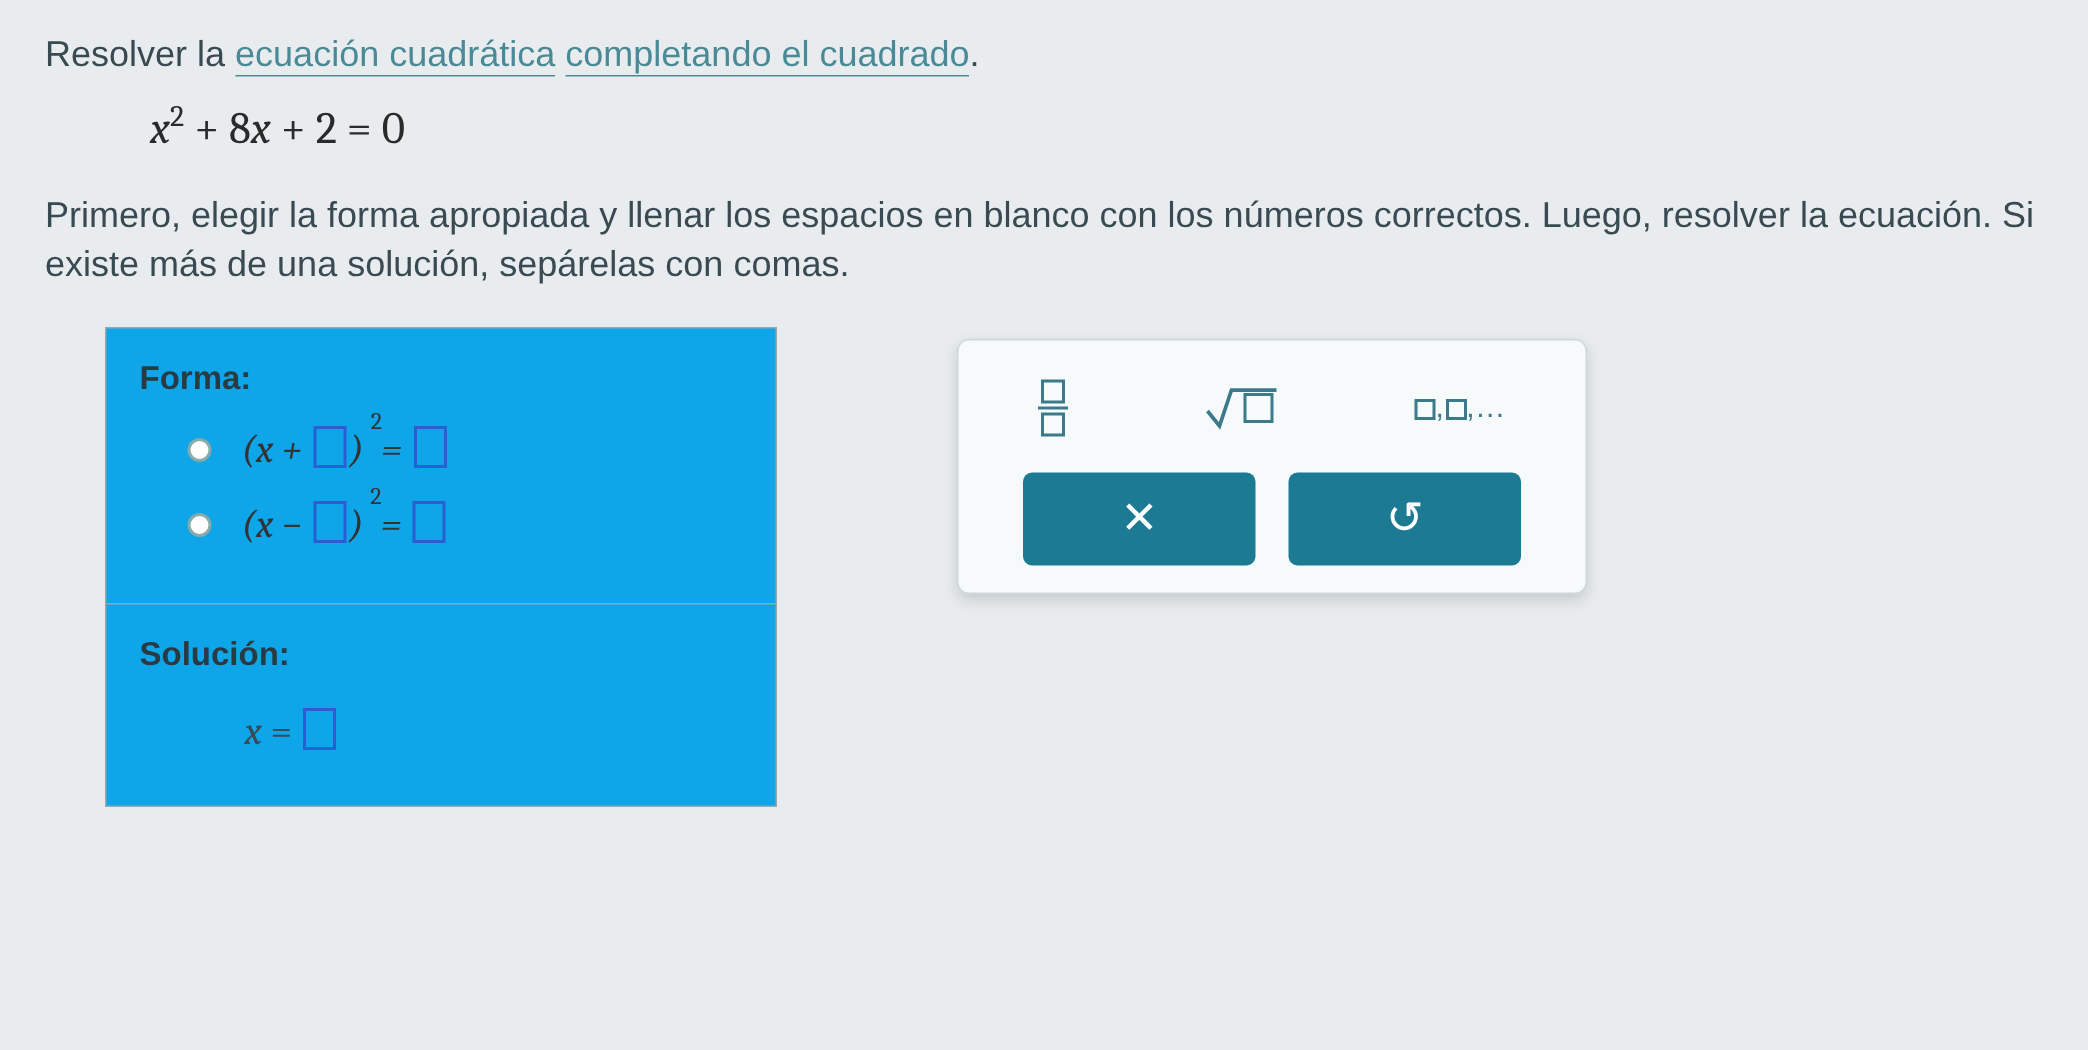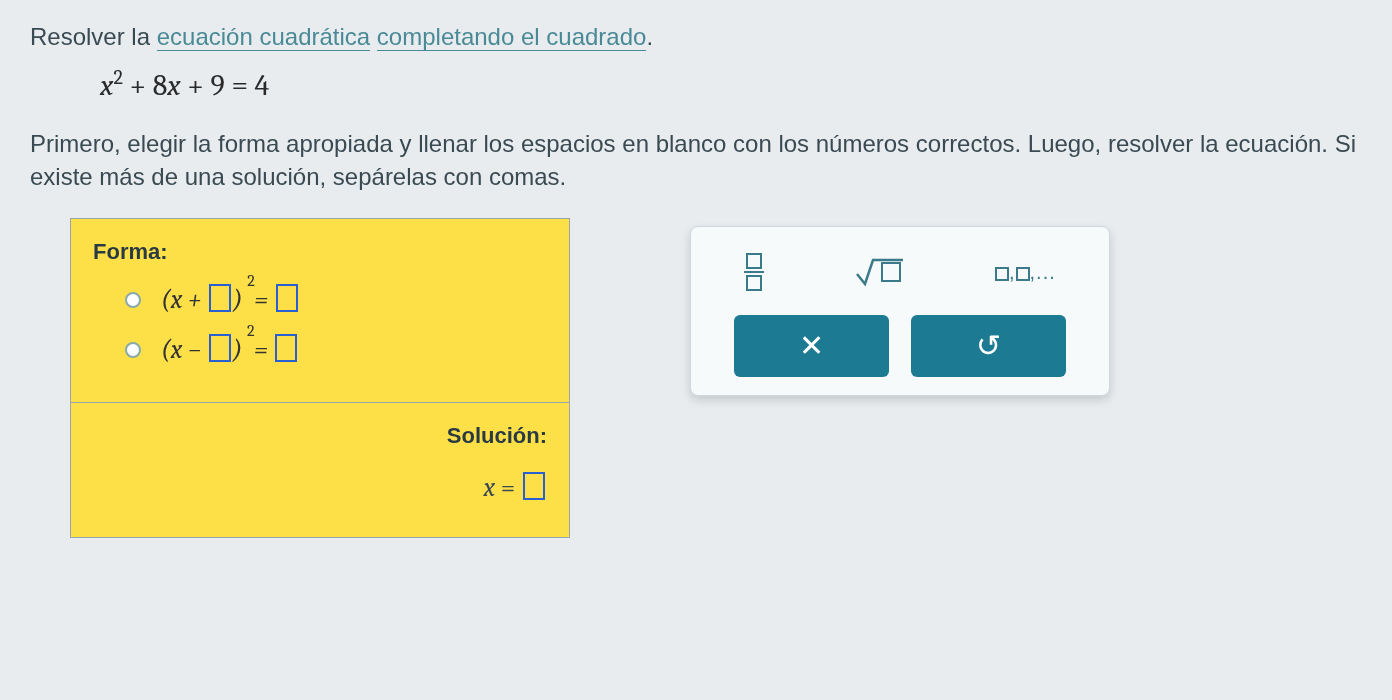--- a/index.html
+++ b/index.html
@@ -144,7 +144,7 @@
 </div>
 
 <div class="equation">
-  <span>x</span><span class="sup">2</span> <span class="num">+ 8</span><span>x</span><span class="num"> + 9 = 4</span>
+  <span>x</span><span class="sup">2</span> <span class="num">+ 8</span><span>x</span><span class="num"> + 2 = 0</span>
 </div>
 
 <div class="instructions">Primero, elegir la forma apropiada y llenar los espacios en blanco con los números correctos. Luego, resolver la ecuación. Si existe más de una solución, sepárelas con comas.</div>

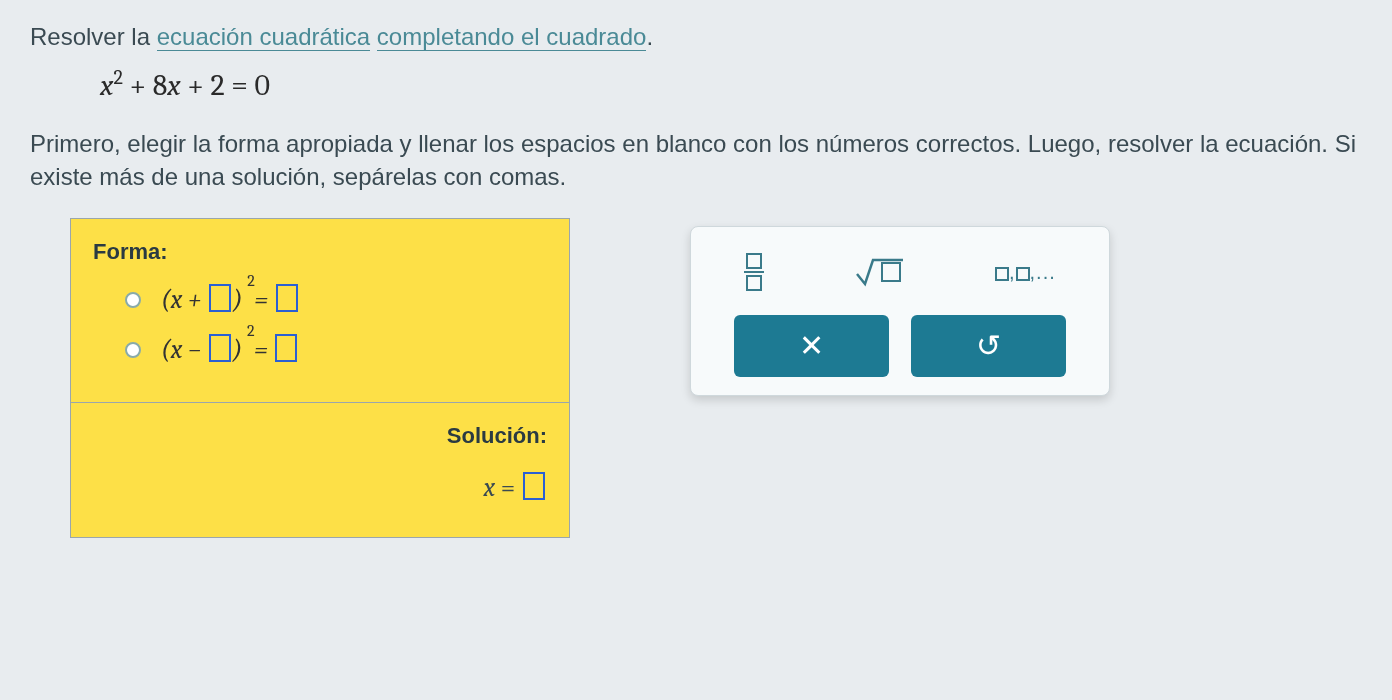--- a/index.html
+++ b/index.html
@@ -37,8 +37,8 @@
   .work-row { display: flex; gap: 120px; align-items: flex-start; padding-left: 40px; }
   .answer-box {
     border: 1px solid #9aa6ac;
-    background: #fde047;
-    width: 500px;
+    background: #0ea5e9;
+    width: 448px;
   }
   .section-forma { padding: 18px 22px 20px 22px; border-bottom: 1px solid #9aa6ac; }
   .section-sol { padding: 18px 22px 30px 22px; text-align: right; }

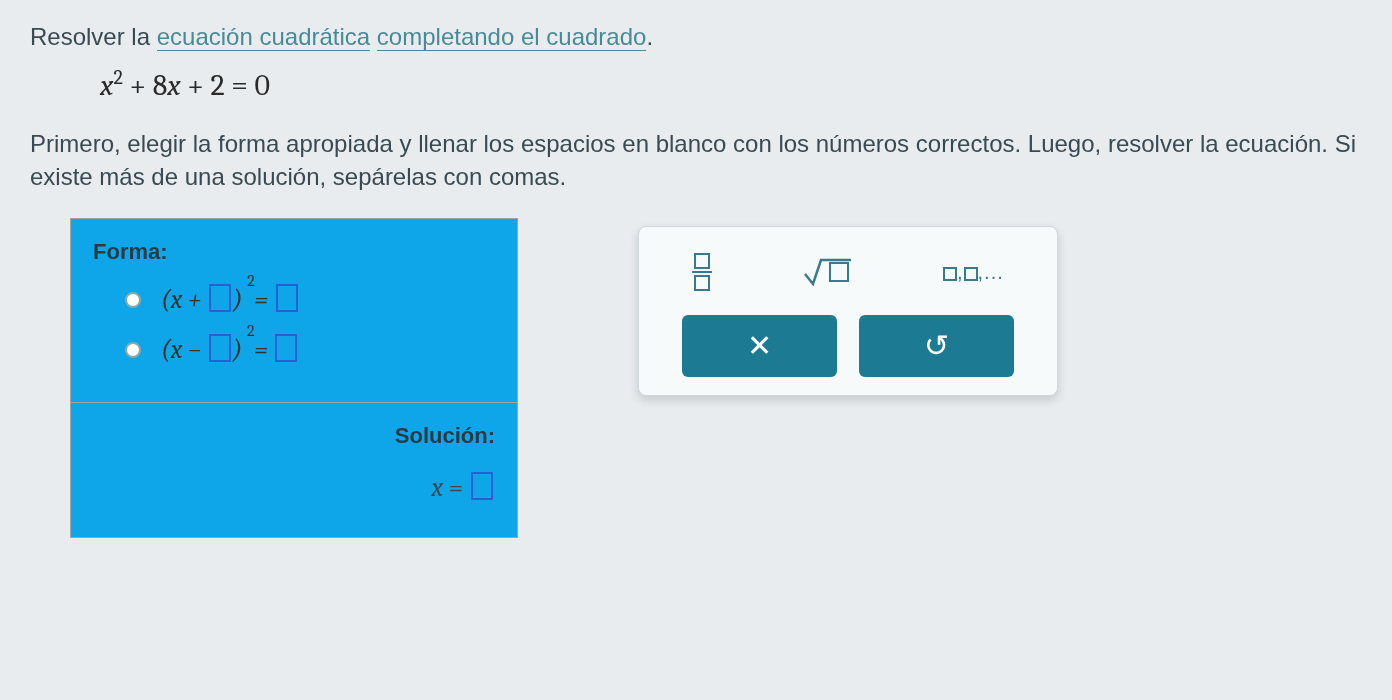--- a/index.html
+++ b/index.html
@@ -41,7 +41,7 @@
     width: 448px;
   }
   .section-forma { padding: 18px 22px 20px 22px; border-bottom: 1px solid #9aa6ac; }
-  .section-sol { padding: 18px 22px 30px 22px; text-align: right; }
+  .section-sol { padding: 18px 22px 30px 22px; }
   .section-label { font-weight: bold; color: #2a3a42; font-size: 22px; margin-bottom: 14px; }
   .form-option {
     display: flex;

